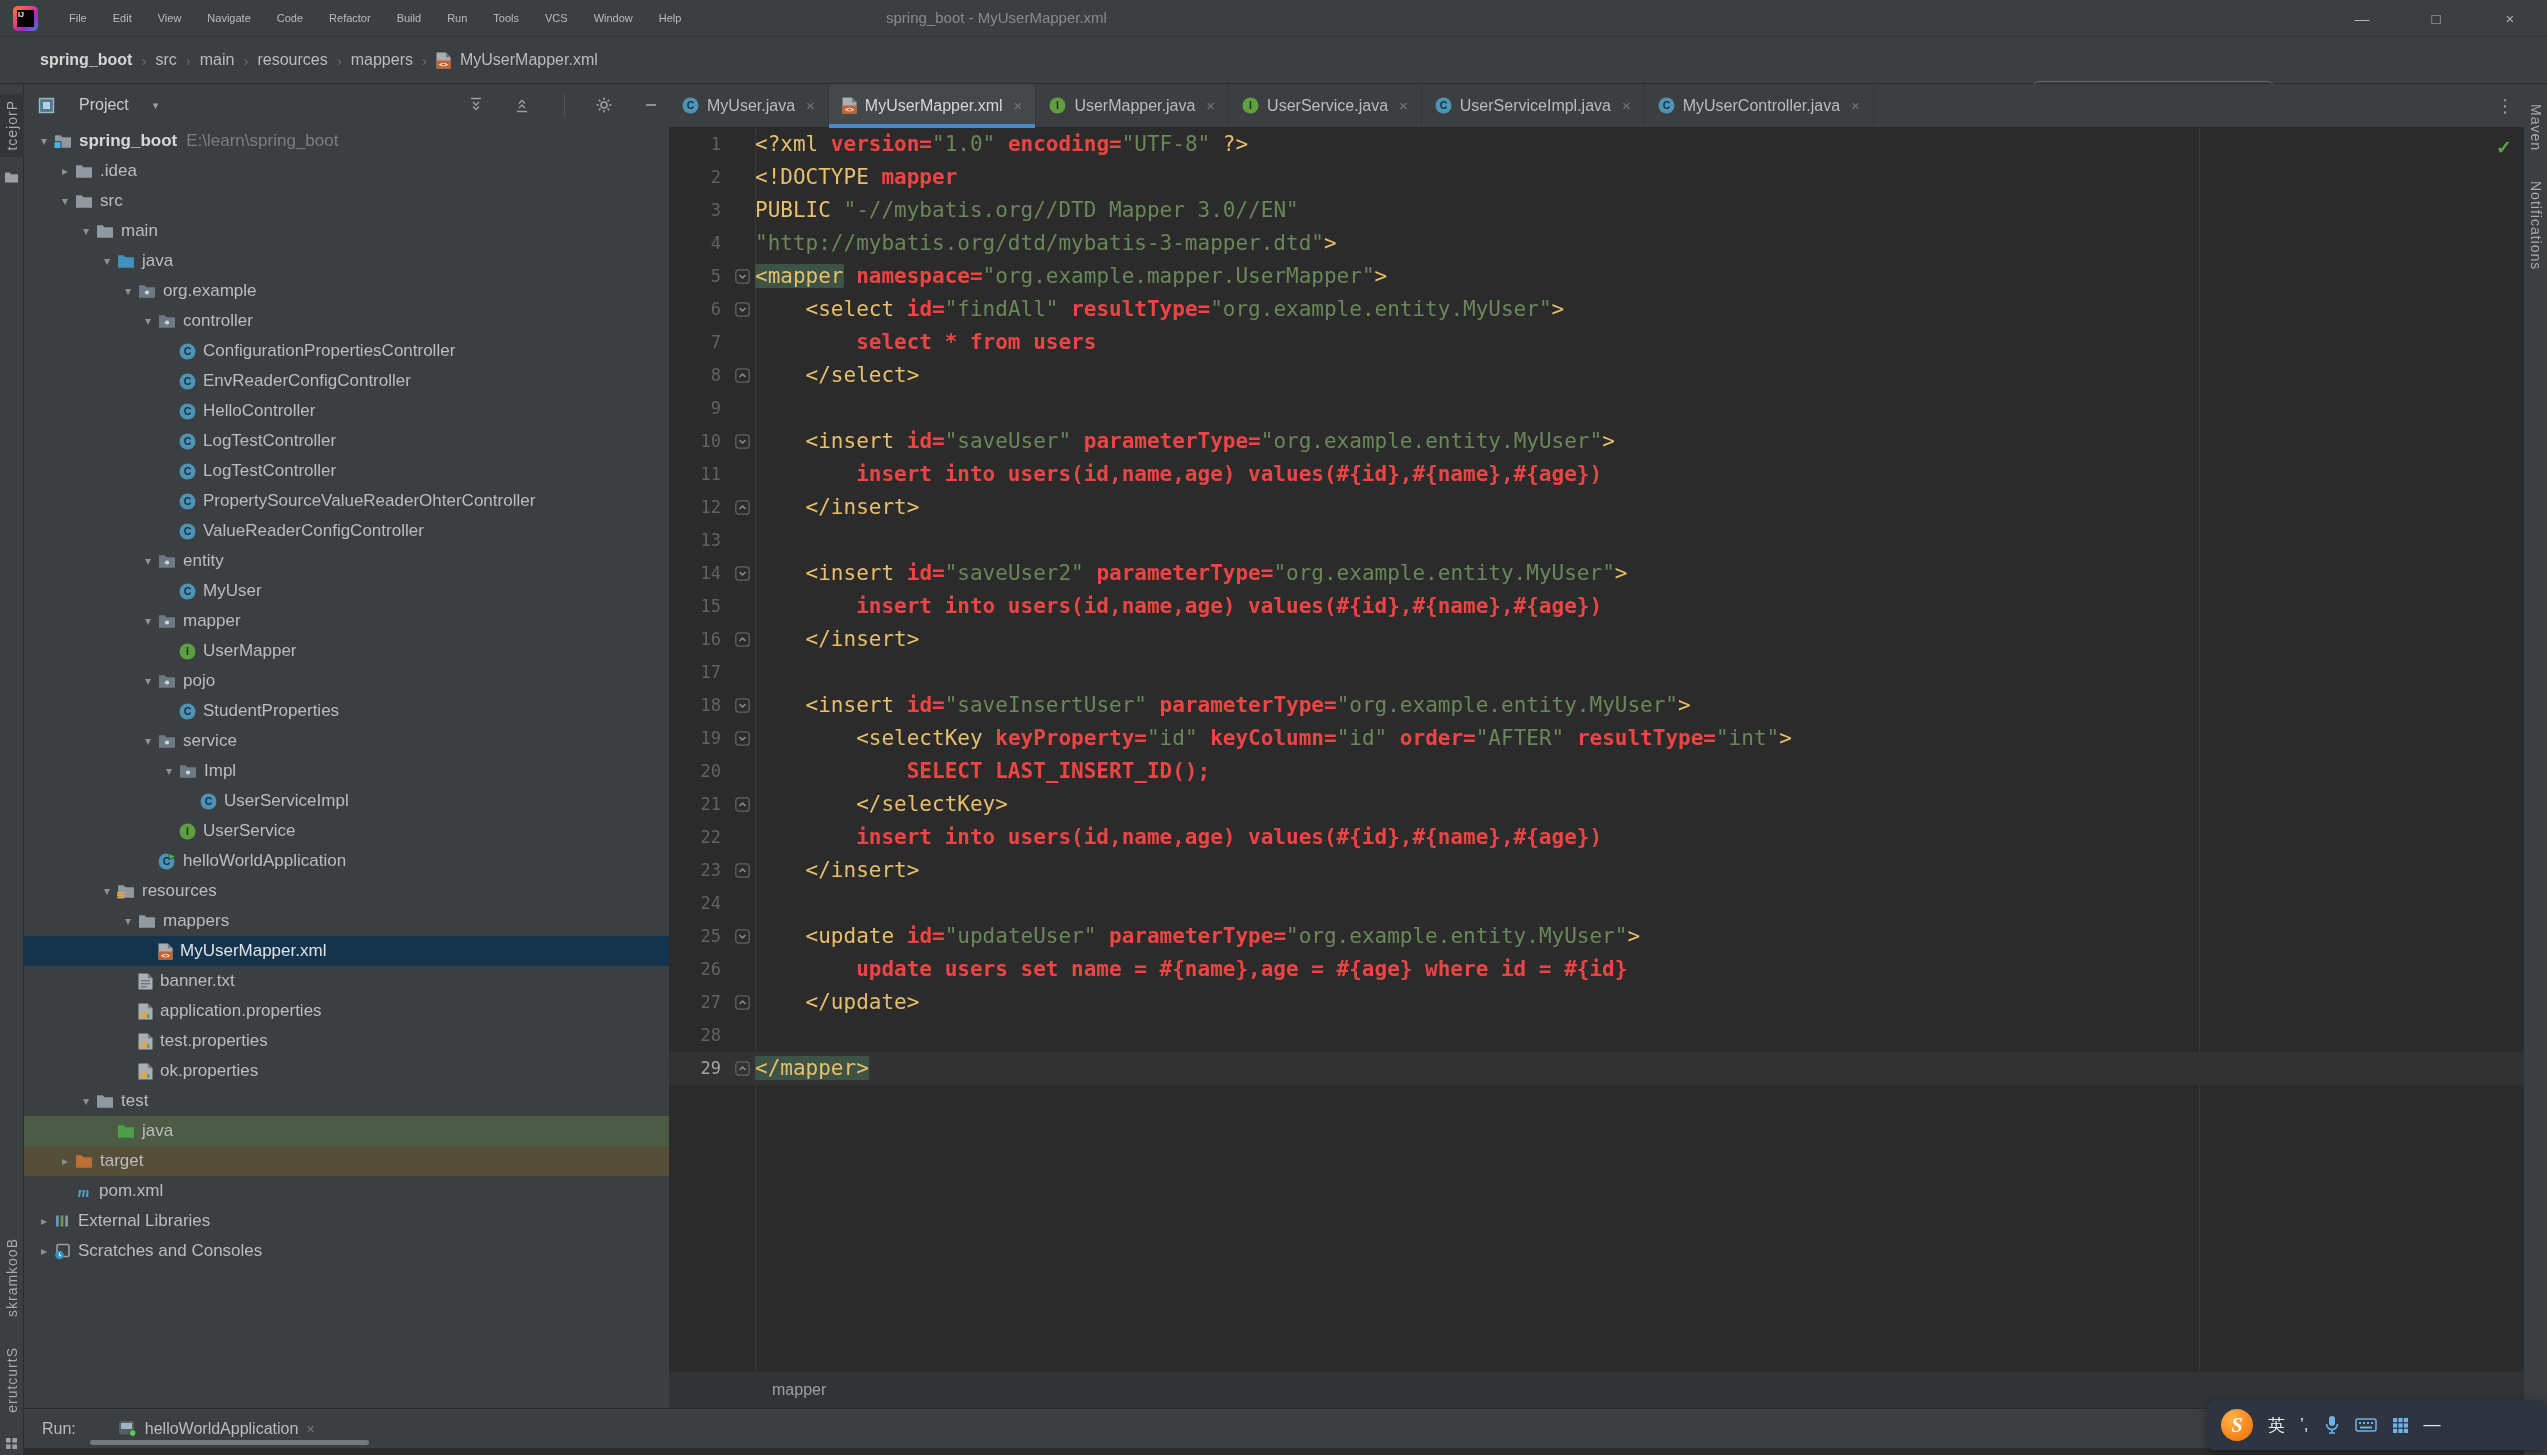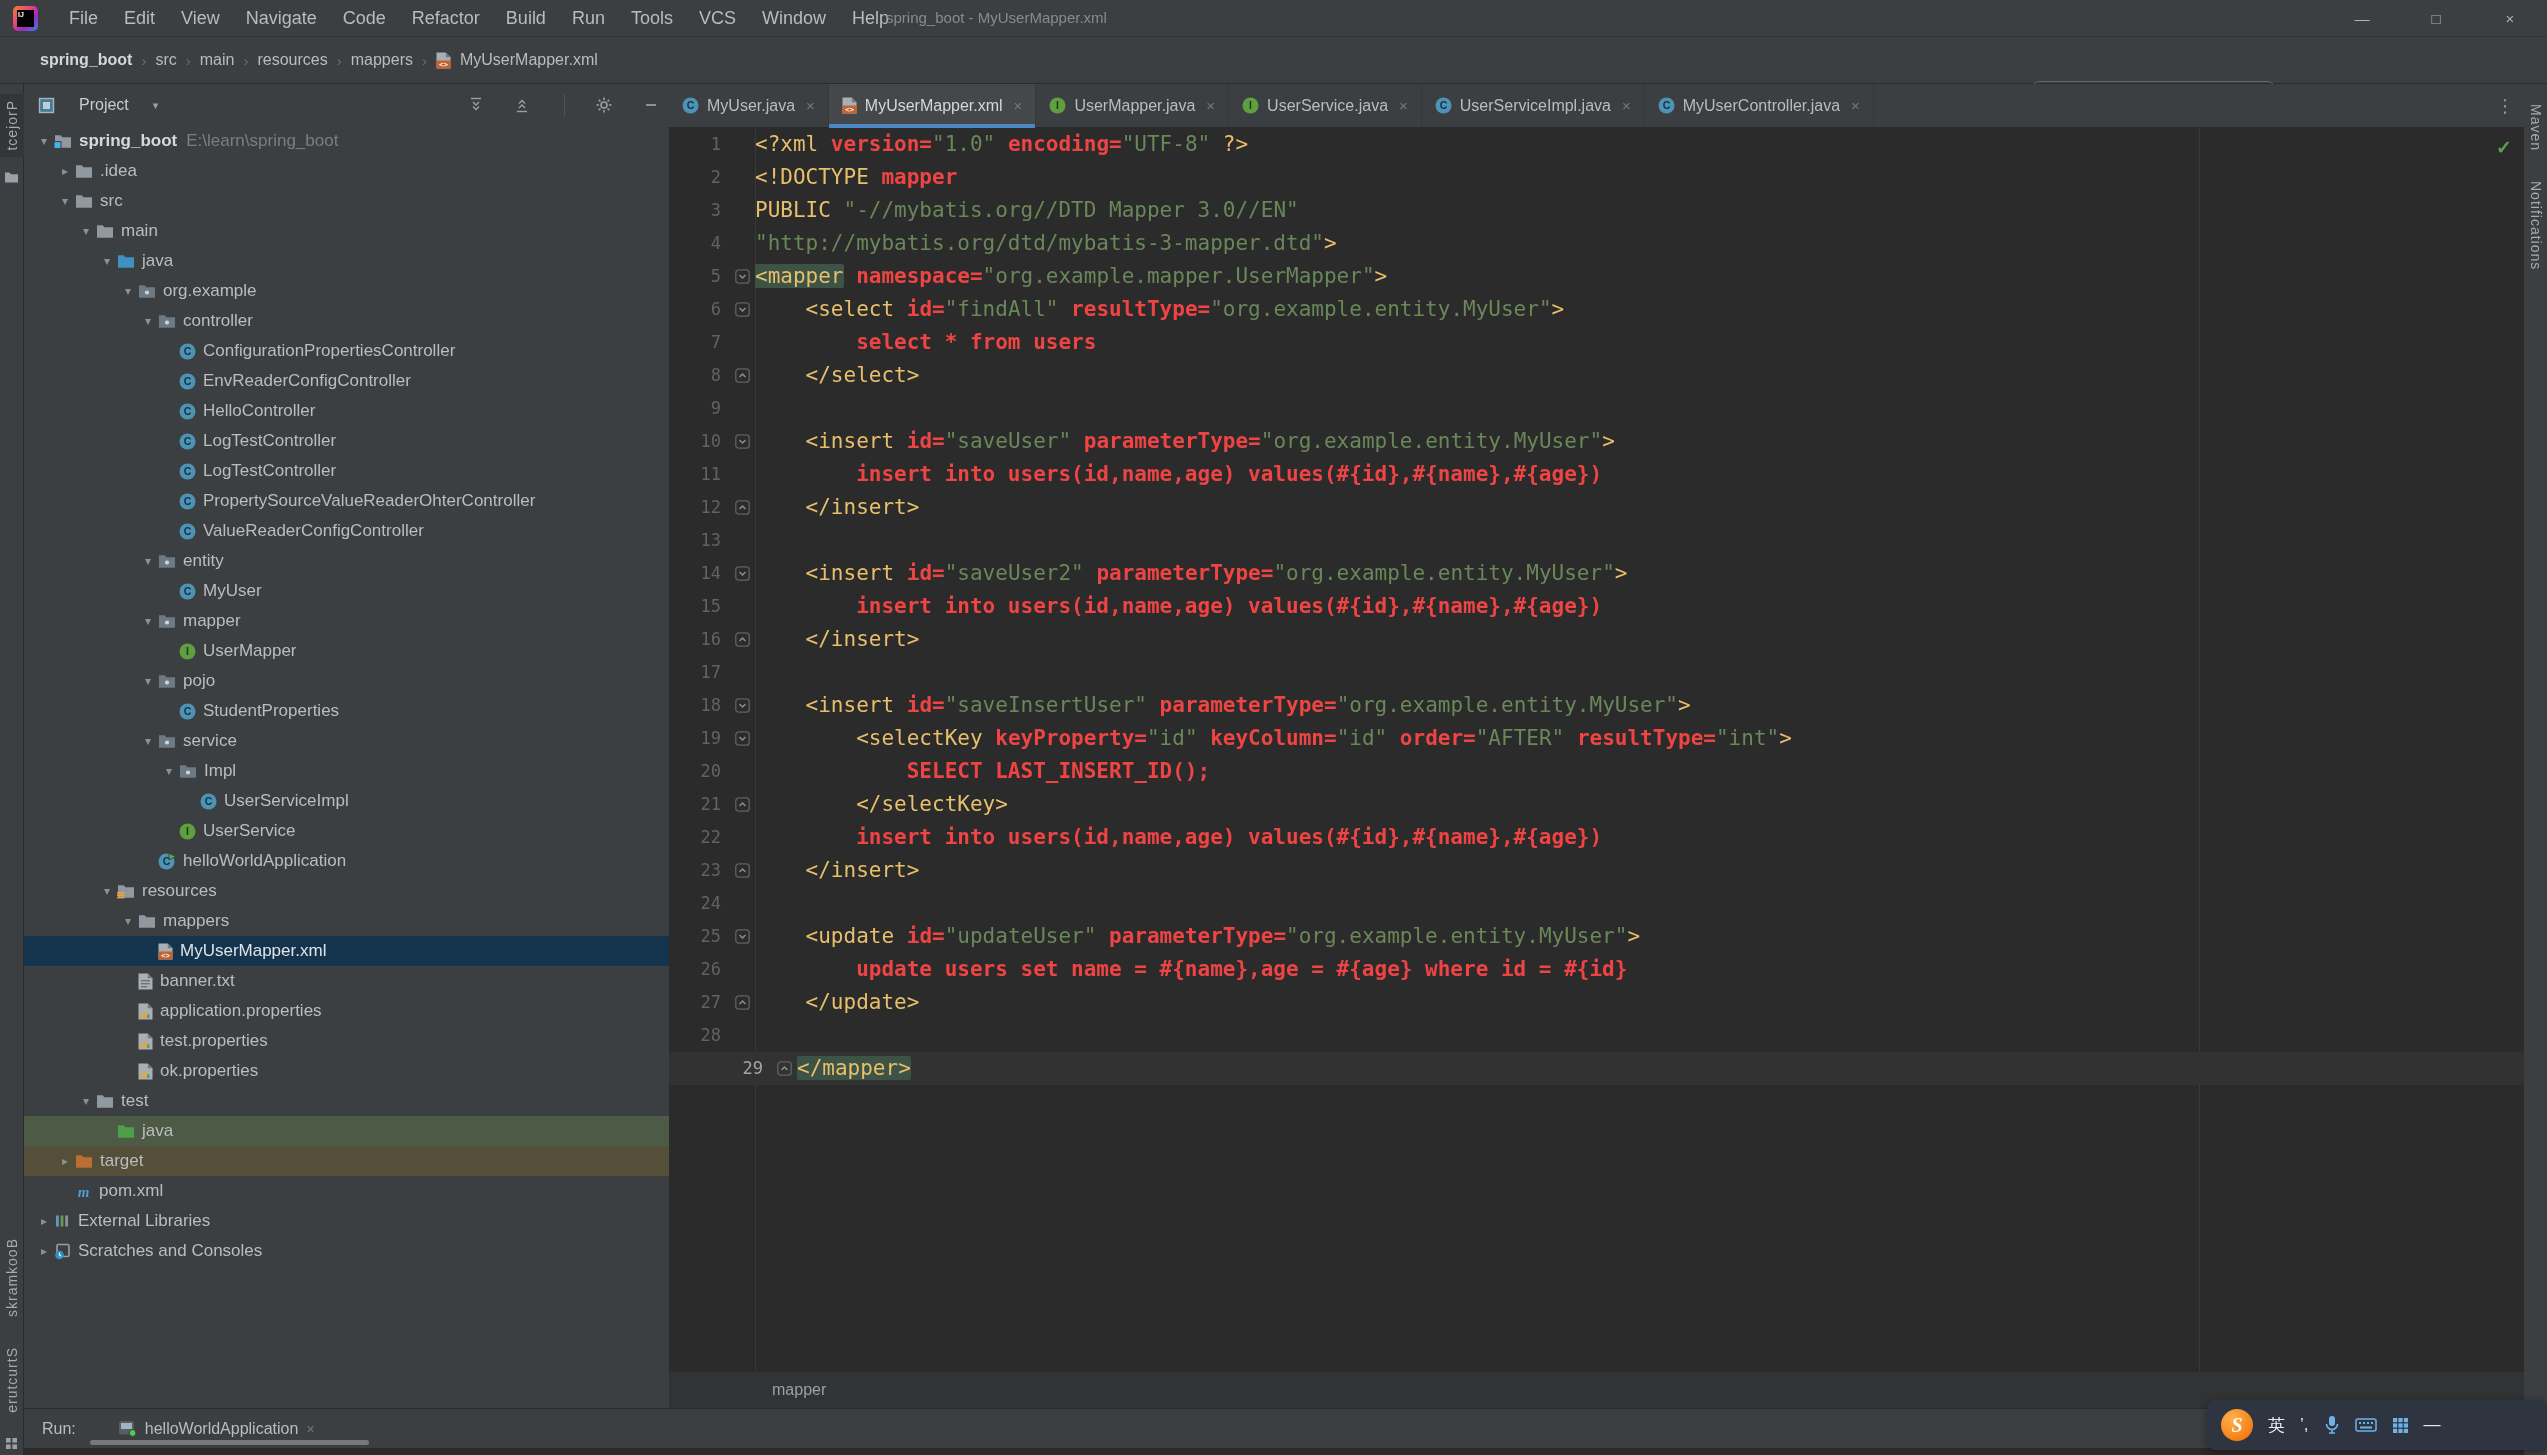--- a/index.html
+++ b/index.html
@@ -17,7 +17,7 @@
   .logo i{width:17px;height:17px;background:#000;display:flex;align-items:flex-start;justify-content:flex-start;}
   .logo i b{color:#fff;font-size:7px;font-style:normal;line-height:8px;padding:1px 0 0 1px;letter-spacing:0;}
   .menus{display:flex;margin-left:18px;}
-  .menu-item{padding:0 13px;font-size:18px;color:#bbbbbb;line-height:36px;cursor:default;}
+  .menu-item{padding:0 13px;font-size:11px;color:#bbbbbb;line-height:36px;cursor:default;}
   .win-title{position:absolute;left:886px;top:0;line-height:36px;font-size:15px;color:#8a8a8a;}
   .winbtns{position:absolute;right:0;top:0;height:36px;display:flex;}
   .winbtn{width:74px;height:36px;display:flex;align-items:center;justify-content:center;color:#afb1b3;font-size:15px;}

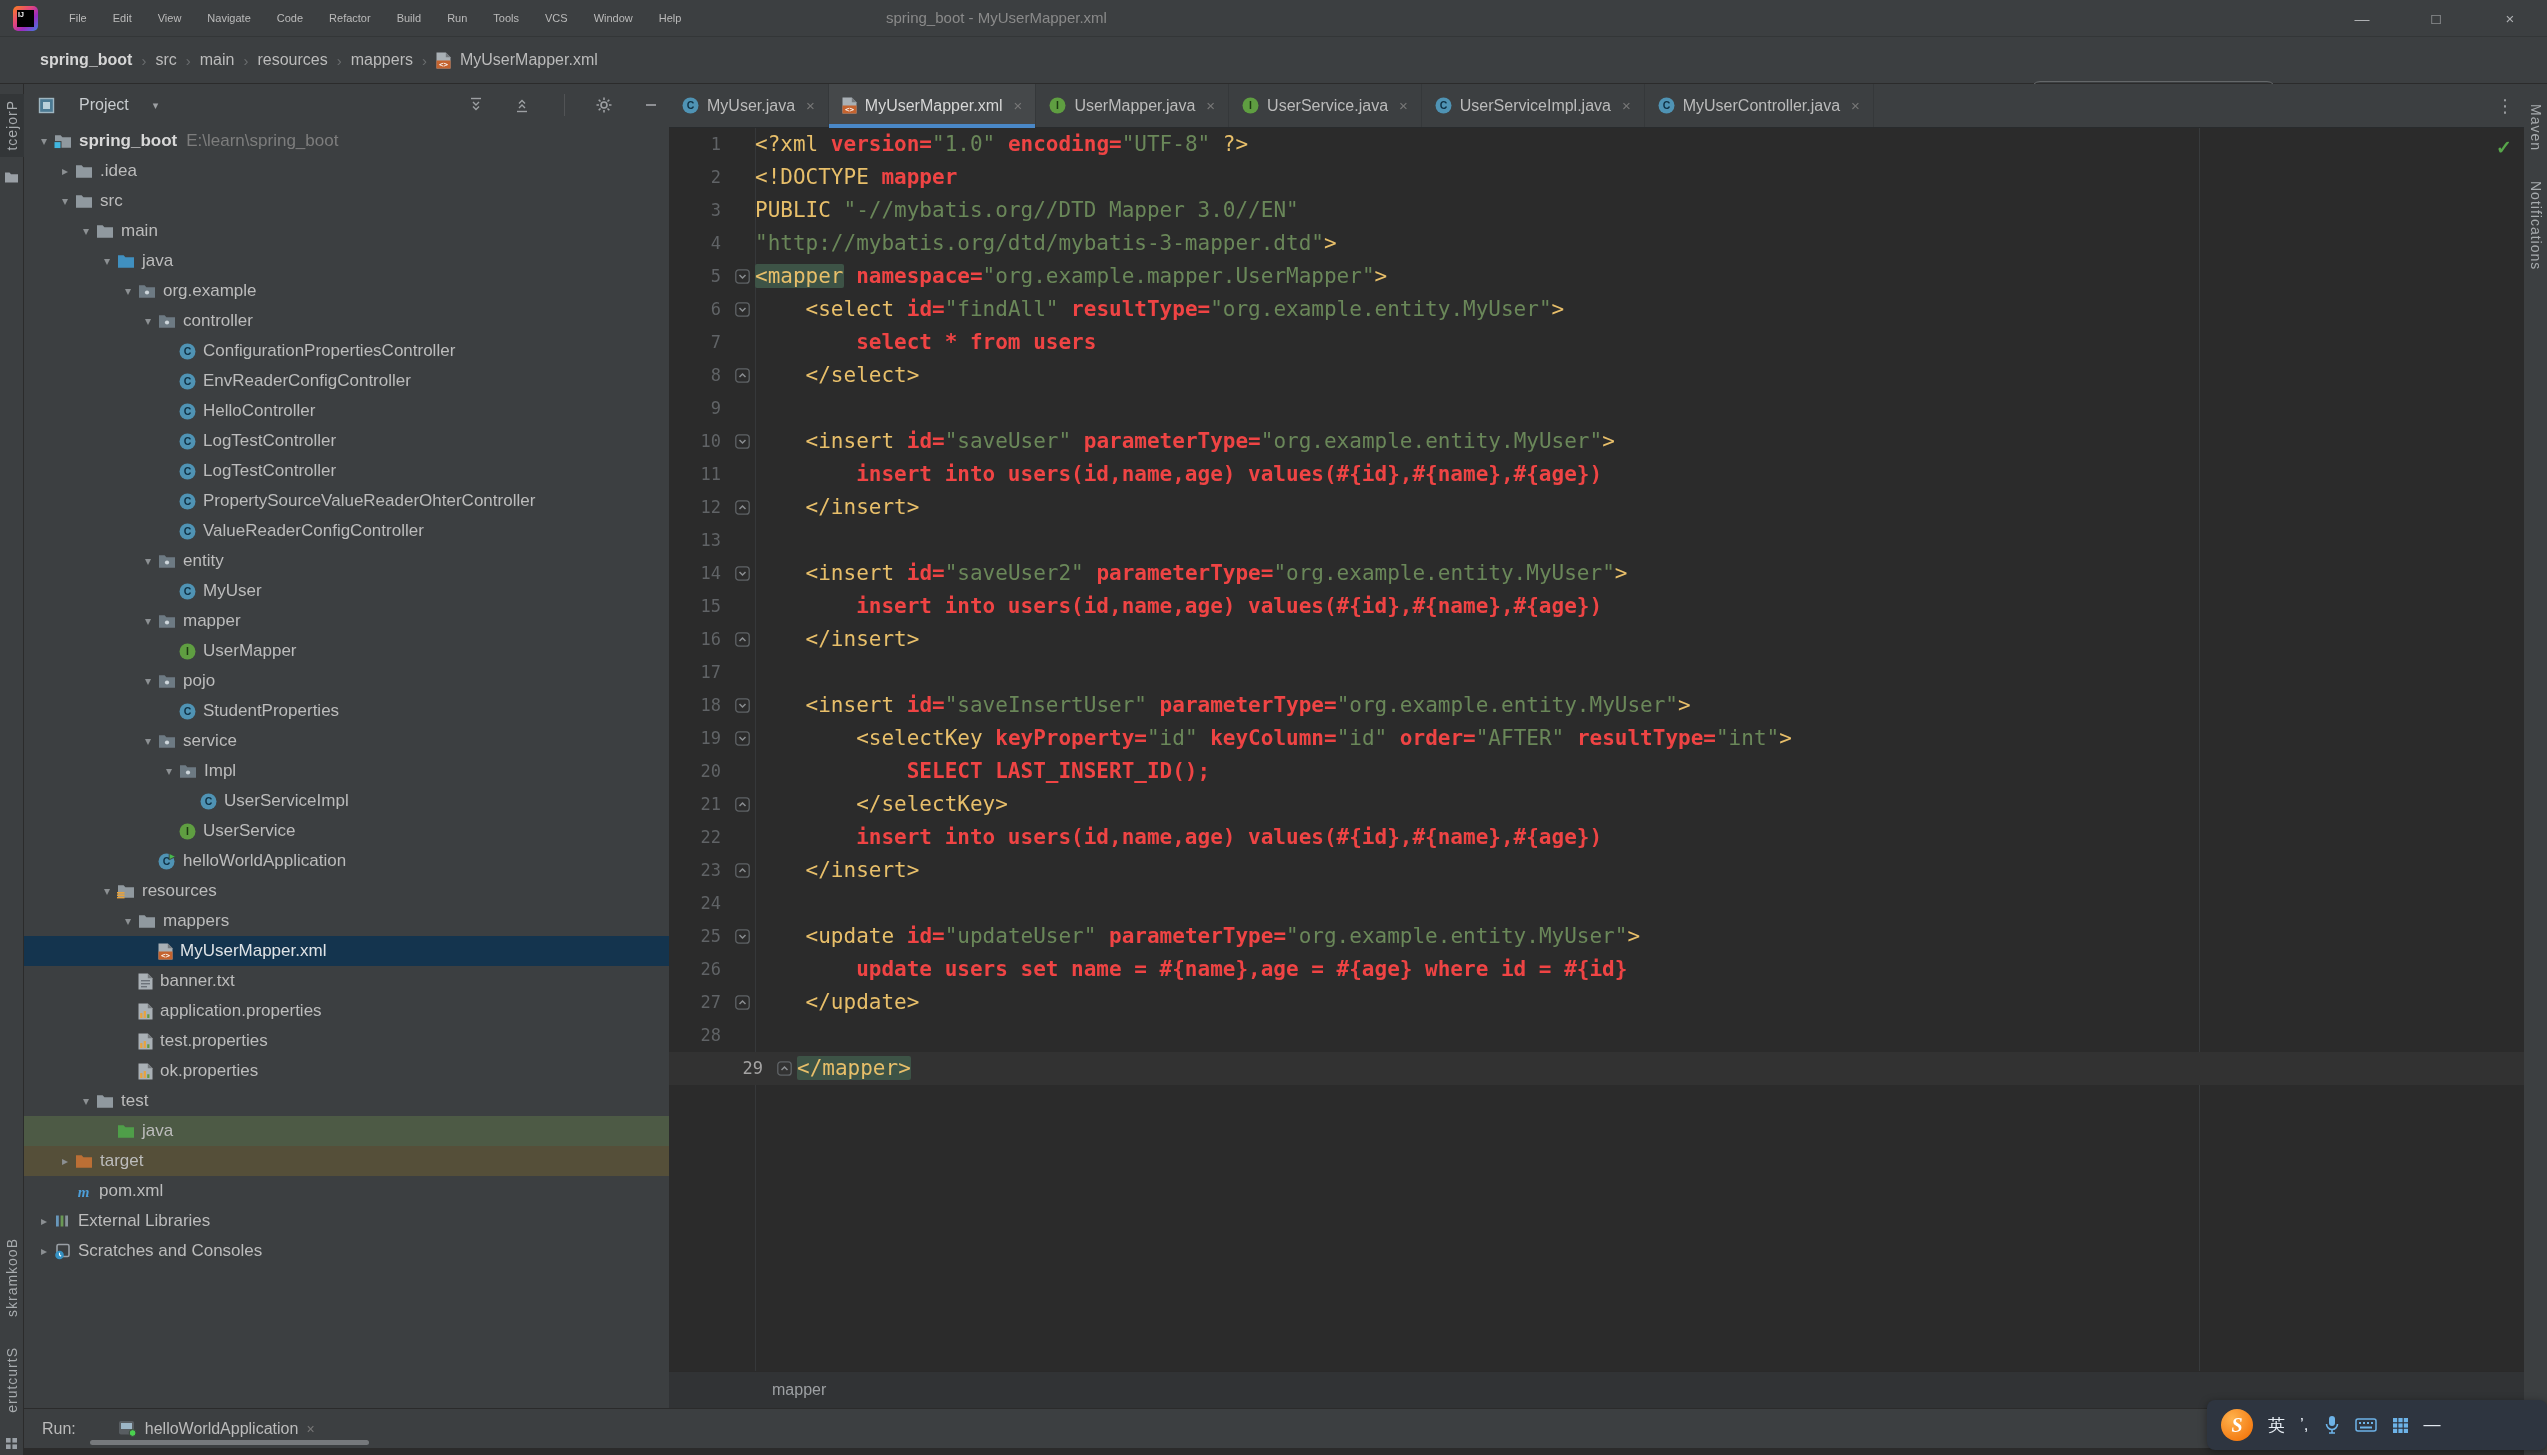--- a/index.html
+++ b/index.html
@@ -85,7 +85,7 @@
   .cl.caret{background:#323232;}
   .cl .num{width:52px;flex:none;text-align:right;padding-right:8px;color:#606366;
            font-family:"DejaVu Sans Mono",monospace;font-size:17px;line-height:33px;}
-  .cl.caret .num{color:#a4a3a3;margin-left:42px;}
+  .cl.caret .num{color:#a4a3a3;}
   .cl .foldc{width:26px;flex:none;display:flex;align-items:center;justify-content:center;}
   .cl .code{white-space:pre;font-family:"DejaVu Sans Mono",monospace;font-size:21px;line-height:33px;color:#a9b7c6;}
   .sy{color:#e8bf6a;text-align:right;} .sg{color:#6a8759;} .sw{color:#ef4444;font-weight:bold;}

